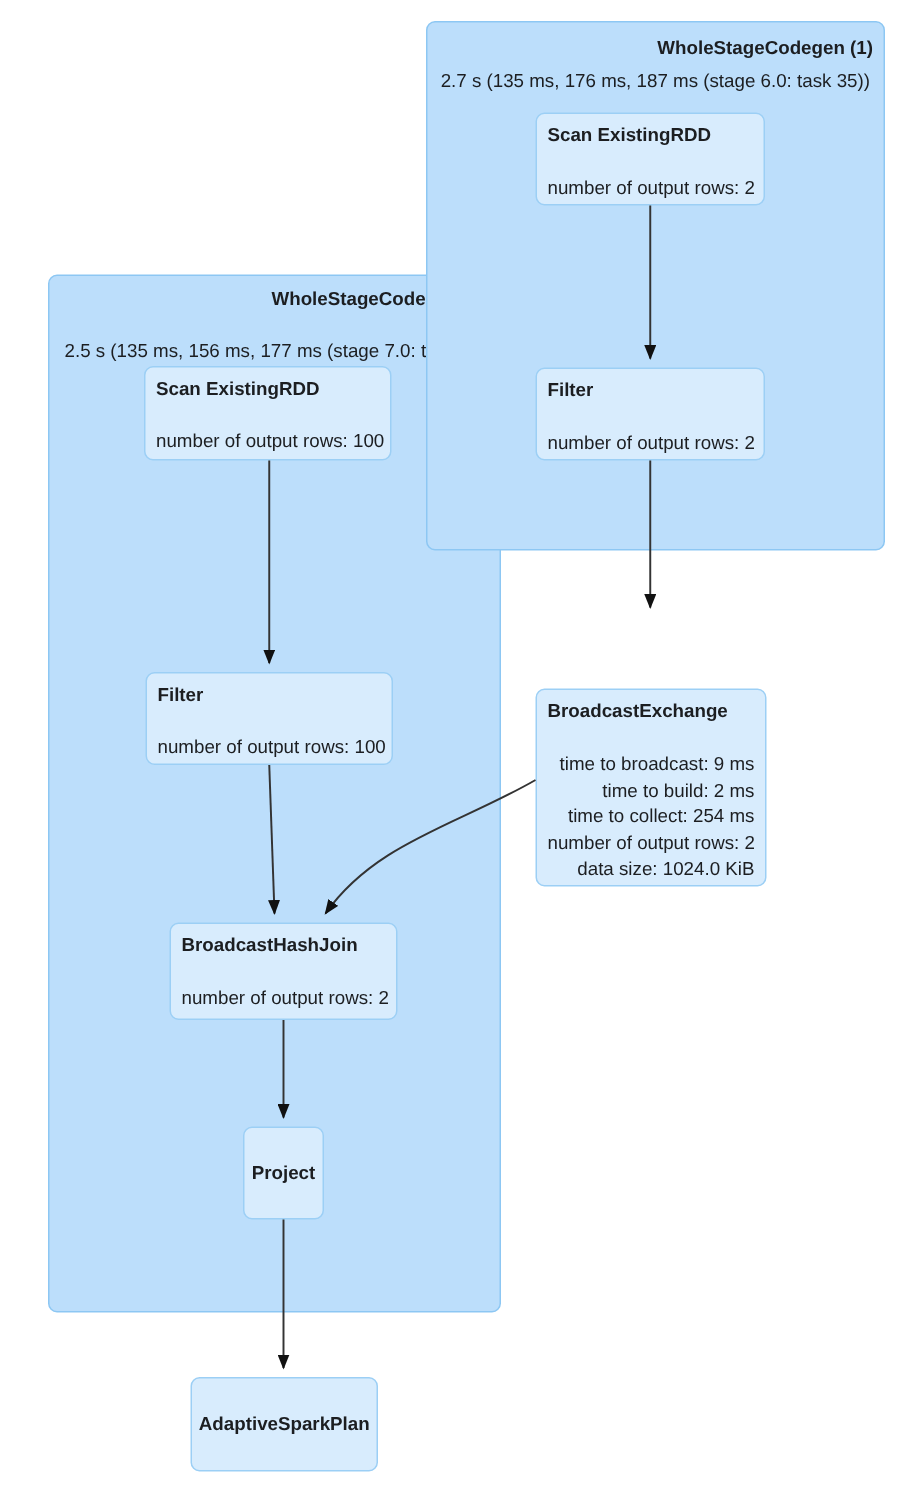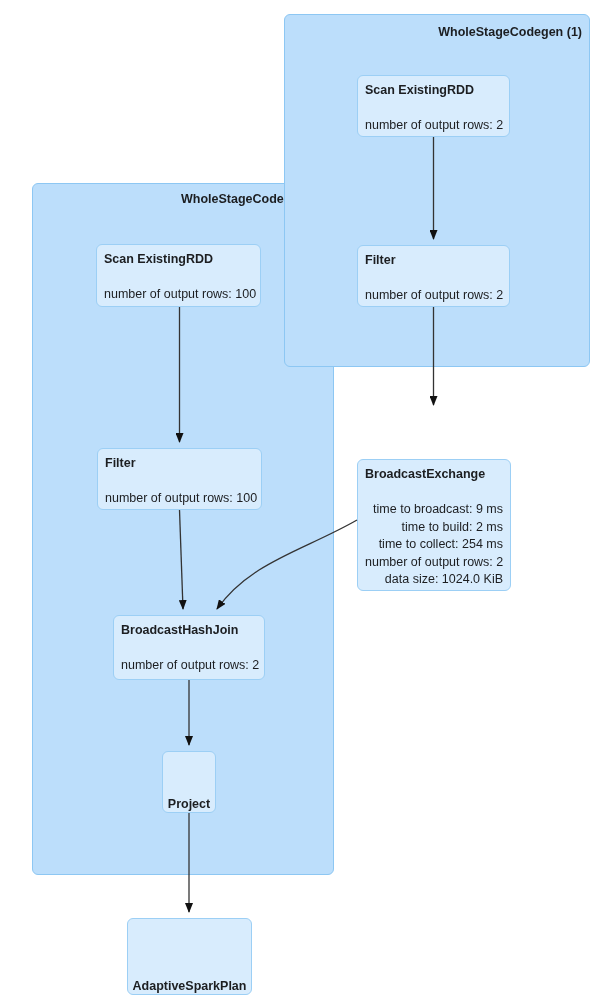--- a/index.html
+++ b/index.html
@@ -60,6 +60,7 @@
   <div class="cluster cluster-right">
     <div class="c-title c-title-right">WholeStageCodegen (1)</div>
     <div class="c-dur c-dur-right">
+      <div>2.7 s (135 ms, 176 ms, 187 ms (stage 6.0: task 35))</div>
     </div>
   </div>
 

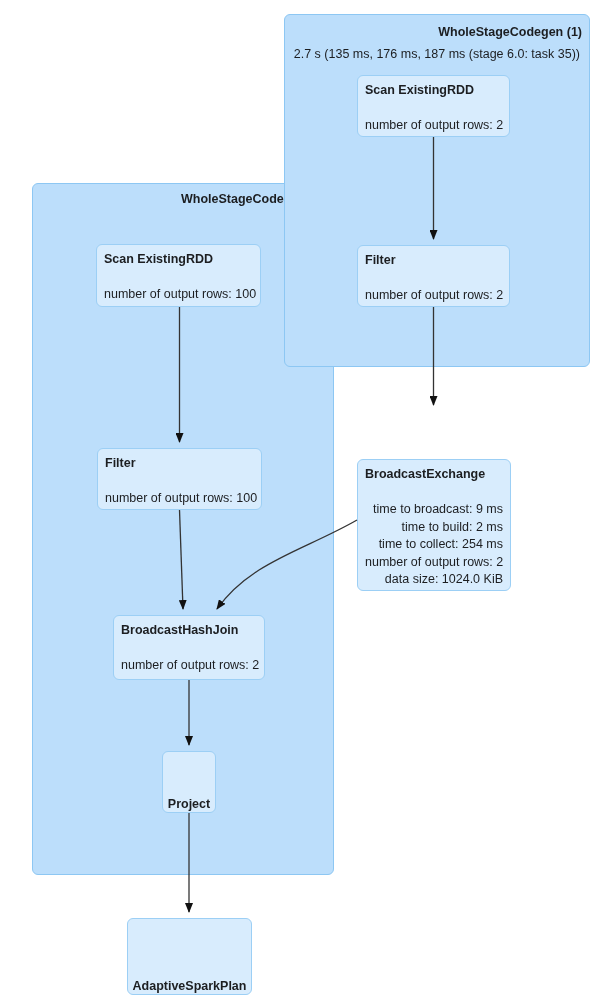--- a/index.html
+++ b/index.html
@@ -55,6 +55,7 @@
 
   <div class="cluster cluster-left">
     <div class="c-title c-title-left">WholeStageCodeg</div>
+    <div class="c-dur c-dur2-left">2.5 s (135 ms, 156 ms, 177 ms (stage 7.0: t</div>
   </div>
 
   <div class="cluster cluster-right">

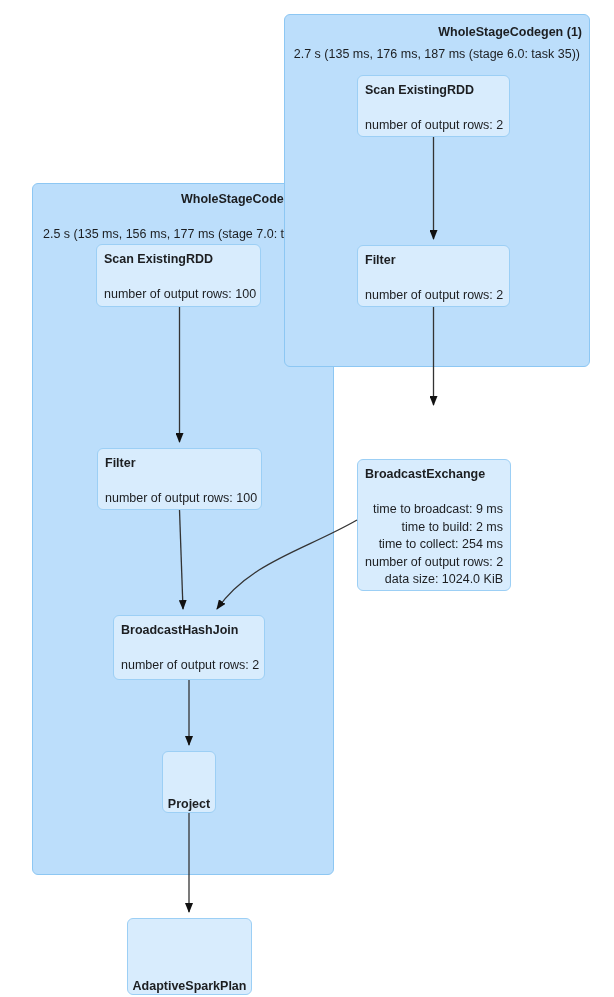--- a/index.html
+++ b/index.html
@@ -36,7 +36,7 @@
   .nt{font-weight:bold;line-height:15px;white-space:nowrap;}
   .nms{margin-top:19px;text-align:right;}
   .nm{line-height:17.5px;white-space:nowrap;}
-  .node-center{display:flex;align-items:flex-end;justify-content:center;padding:0;}
+  .node-center{display:flex;align-items:center;justify-content:center;padding:0;}
   .n-scan1{left:357px;top:75px;width:153px;height:62px;}
   .n-filter1{left:357px;top:245px;width:153px;height:62px;}
   .n-be{left:357px;top:411px;width:154px;height:132px;margin-top:48px;}

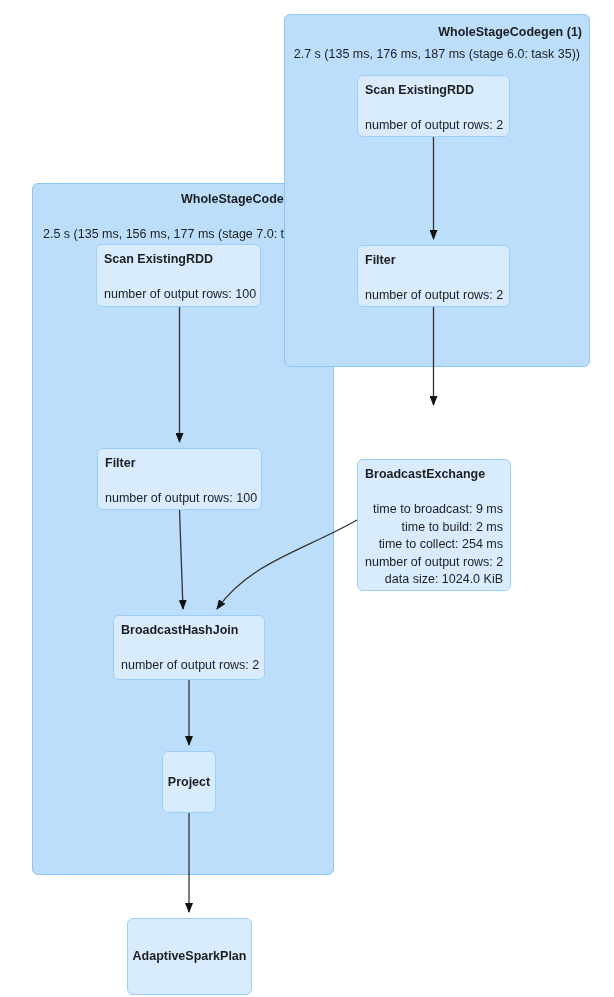--- a/index.html
+++ b/index.html
@@ -44,7 +44,7 @@
   .n-filter2{left:97px;top:448px;width:165px;height:62px;}
   .n-bhj{left:113px;top:615px;width:152px;height:65px;}
   .n-project{left:162px;top:751px;width:54px;height:62px;}
-  .n-asp{left:127px;top:918px;width:125px;height:77px;}
+  .n-asp{left:127px;top:918px;width:125px;height:63px;}
   .edges{position:absolute;left:0;top:0;z-index:4;pointer-events:none;}
   .edge{fill:none;stroke:var(--edge);stroke-width:1.3px;}
 </style>

